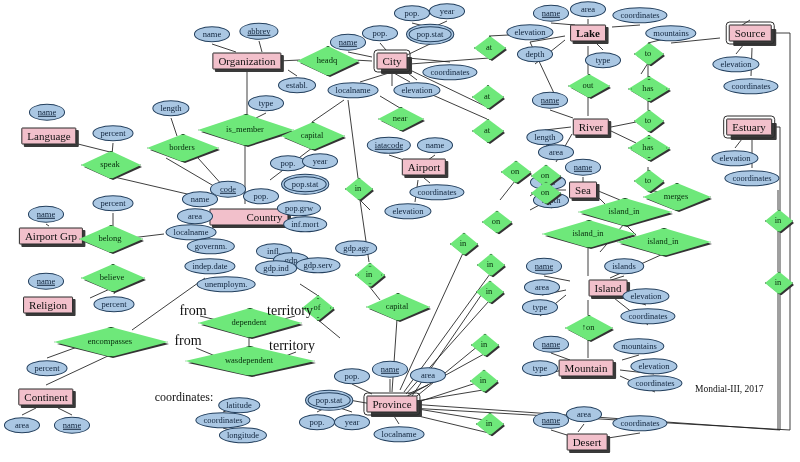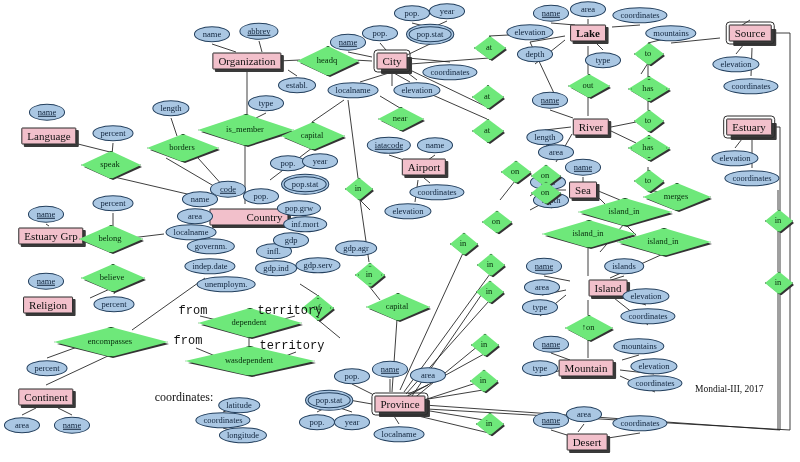--- a/index.html
+++ b/index.html
@@ -242,7 +242,7 @@
         <span>Country</span>
       </div>
       <div class="node entity" style="left: 51px; top: 236px;">
-        <span>Estuary Grp</span>
+        <span>Airport Grp</span>
       </div>
       <div class="node entity" style="left: 608px; top: 288px;">
         <span>Island</span>

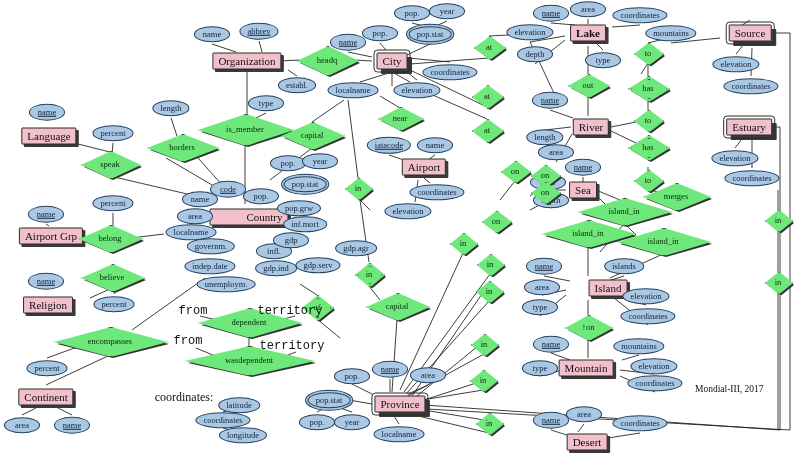--- a/index.html
+++ b/index.html
@@ -412,7 +412,7 @@
       <div class="node attr" style="left: 274px; top: 251px;">
         <span>infl.</span>
       </div>
-      <div class="node attr" style="left: 291px; top: 240px;">
+      <div class="node attr" style="left: 291px; top: 260px;">
         <span>gdp</span>
       </div>
       <div class="node attr" style="left: 332px; top: 248px; margin-left: 24px;">

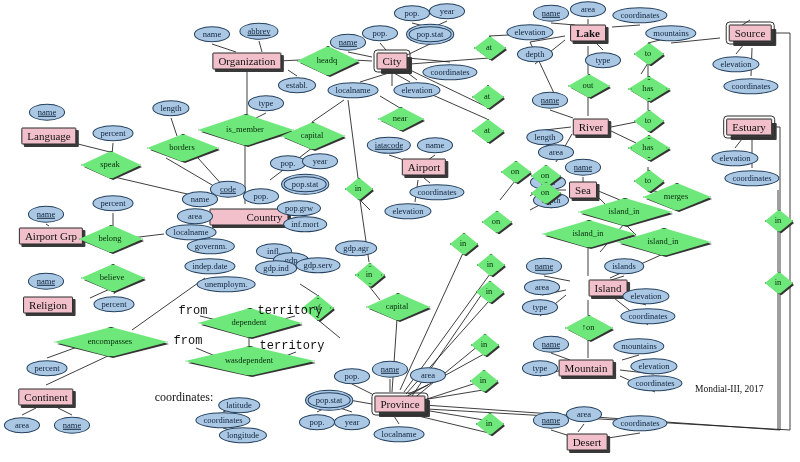--- a/index.html
+++ b/index.html
@@ -57,7 +57,7 @@
   }
 
   .plaintext{position:absolute;transform:translate(-50%,-50%);font-size:12px;color:#111;white-space:nowrap;}
-  .edgelabel{position:absolute;transform:translate(-50%,-50%);font-size:12px;color:#111;white-space:nowrap;font-family:Liberation Mono, monospace;}
+  .edgelabel{position:absolute;transform:translate(-50%,-50%);font-size:14px;color:#111;white-space:nowrap;}
   .footer{position:absolute;font-size:9.5px;color:#111;white-space:nowrap;}
 </style>
 </head>

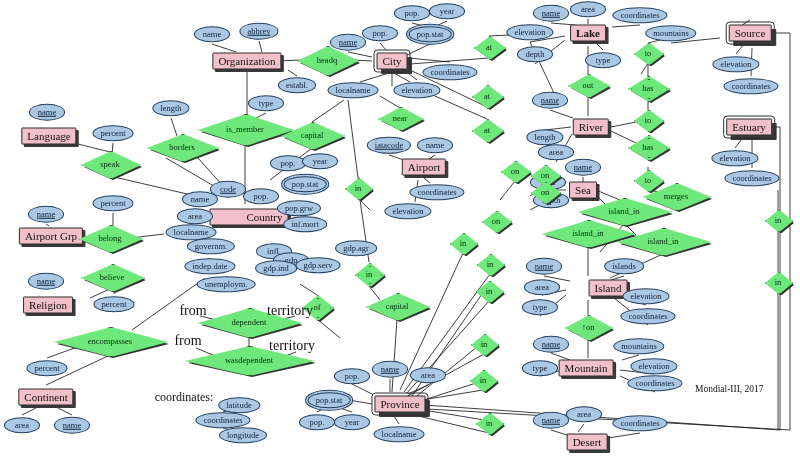--- a/index.html
+++ b/index.html
@@ -256,7 +256,7 @@
       <div class="node entity" style="left: 46px; top: 397px;">
         <span>Continent</span>
       </div>
-      <div class="node entity weak" style="left: 400px; top: 404px; justify-content: flex-end;">
+      <div class="node entity weak" style="left: 392px; top: 404px; justify-content: flex-end;">
         <span>Province</span>
       </div>
       <div class="node entity" style="left: 587px; top: 442px;">

